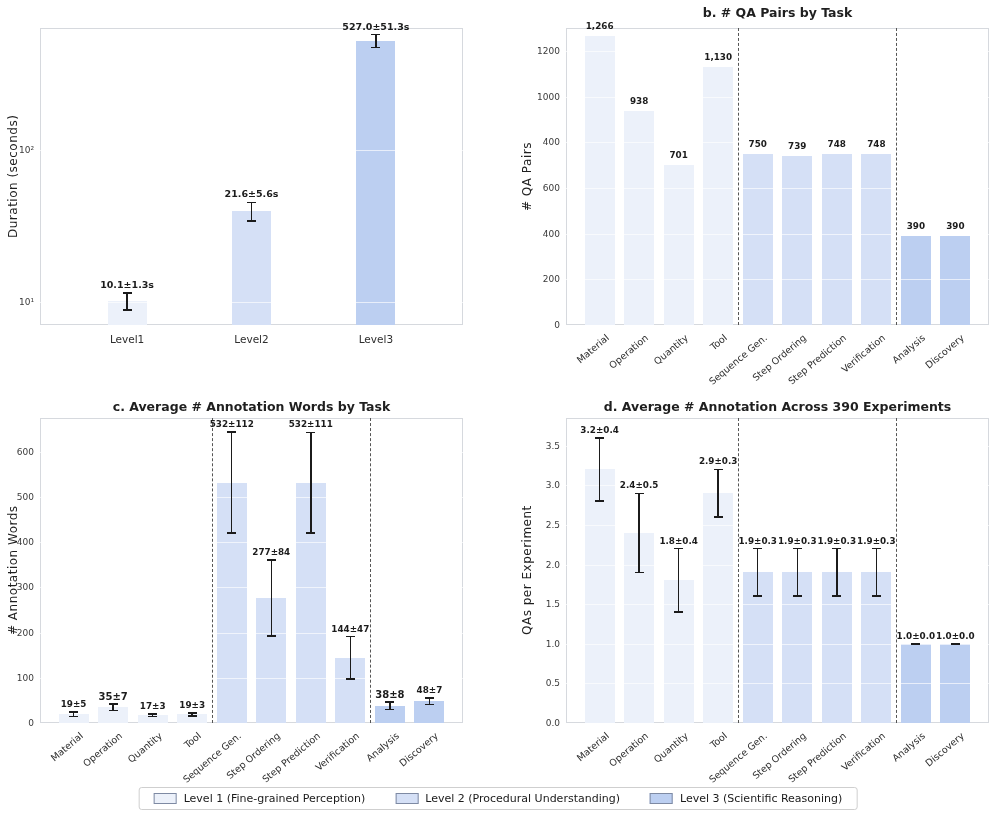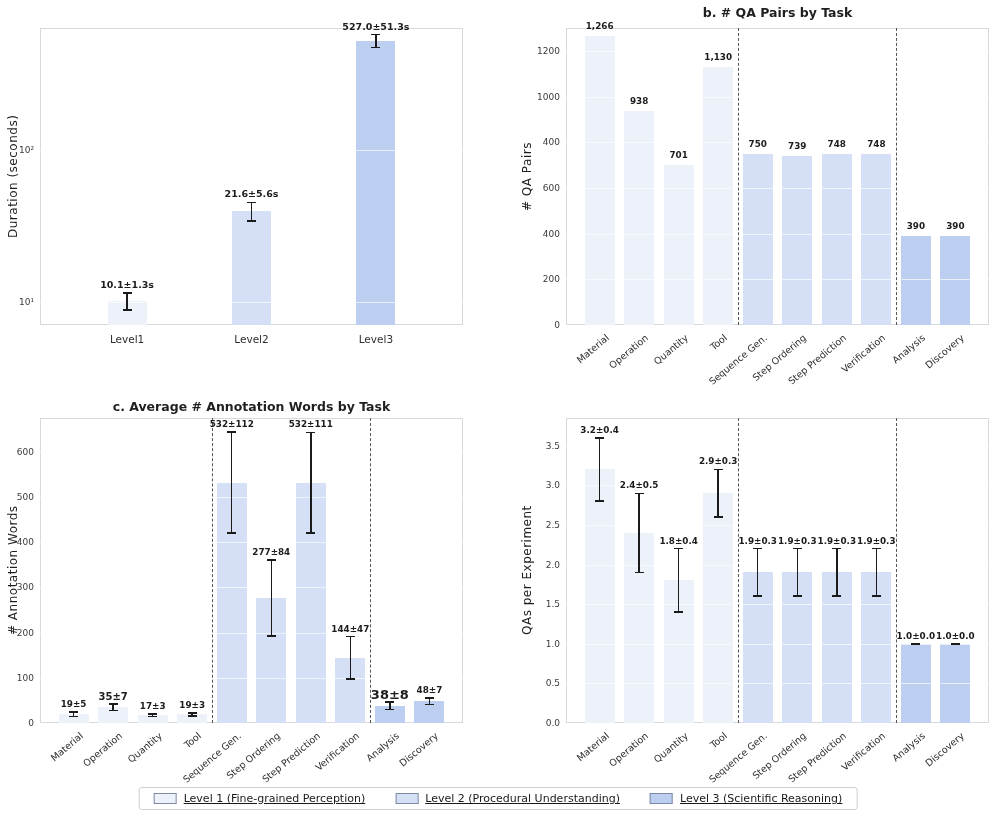--- a/index.html
+++ b/index.html
@@ -47,6 +47,7 @@
 <div id="figure">
   <div class="ptitle t2">c. Average # Annotation Words by Task</div>
   <div class="ptitle t1">b. # QA Pairs by Task</div>
+  <div class="ptitle t3">d. Average # Annotation Across 390 Experiments</div>
 
   <div class="ylab y0">Duration (seconds)</div>
   <div class="ylab y1"># QA Pairs</div>

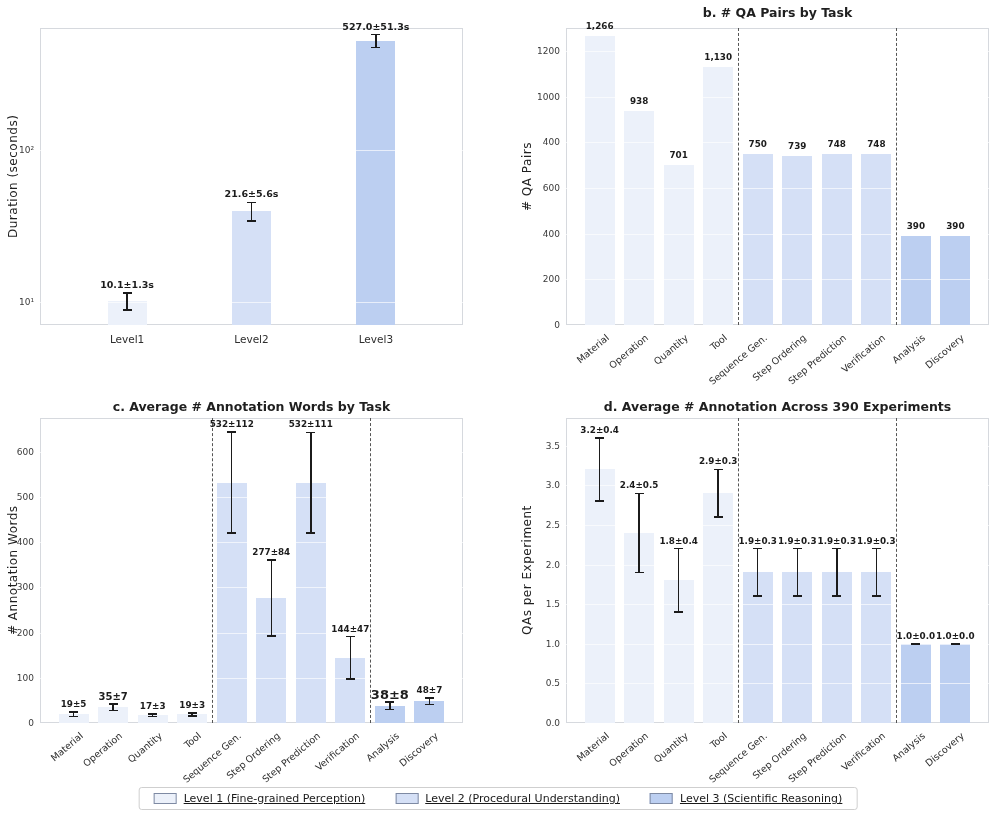--- a/index.html
+++ b/index.html
@@ -185,7 +185,7 @@
       <div class="estem" style="left: 389.114px; top: 702.215px; height: 7.22963px;"></div>
       <div class="ecap" style="left: 385.364px; top: 701.465px;"></div>
       <div class="ecap" style="left: 385.364px; top: 708.694px;"></div>
-      <div class="vlab" style="left: 334.864px; top: 689.215px; width: 110px; font-size: 13px;">38±8</div>
+      <div class="vlab" style="left: 334.864px; top: 689.215px; width: 110px; font-size: 10px;">38±8</div>
       <div class="estem" style="left: 428.647px; top: 698.148px; height: 6.32593px;"></div>
       <div class="ecap" style="left: 424.897px; top: 697.398px;"></div>
       <div class="ecap" style="left: 424.897px; top: 703.724px;"></div>

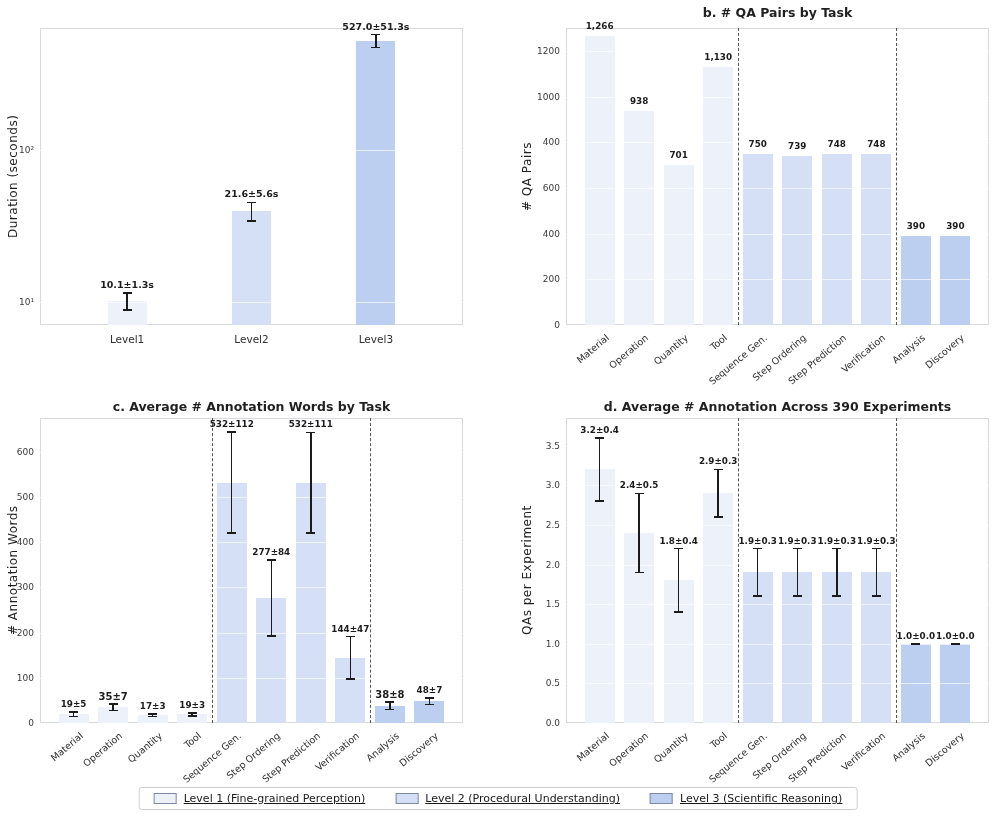--- a/index.html
+++ b/index.html
@@ -37,7 +37,7 @@
           display:flex;align-items:center;gap:30px;padding:4px 14px;
           border:1px solid #cfcfcf;border-radius:3px;background:#ffffff;
           font-size:11px;color:#1a1a1a;white-space:nowrap;z-index:7;}
-  .legend-item{display:flex;align-items:center;text-decoration:underline;}
+  .legend-item{display:flex;align-items:center;}
   .swatch{display:inline-block;width:23px;height:11px;border:1px solid #7e8aa3;
           box-sizing:border-box;margin-right:7px;}
 </style>

